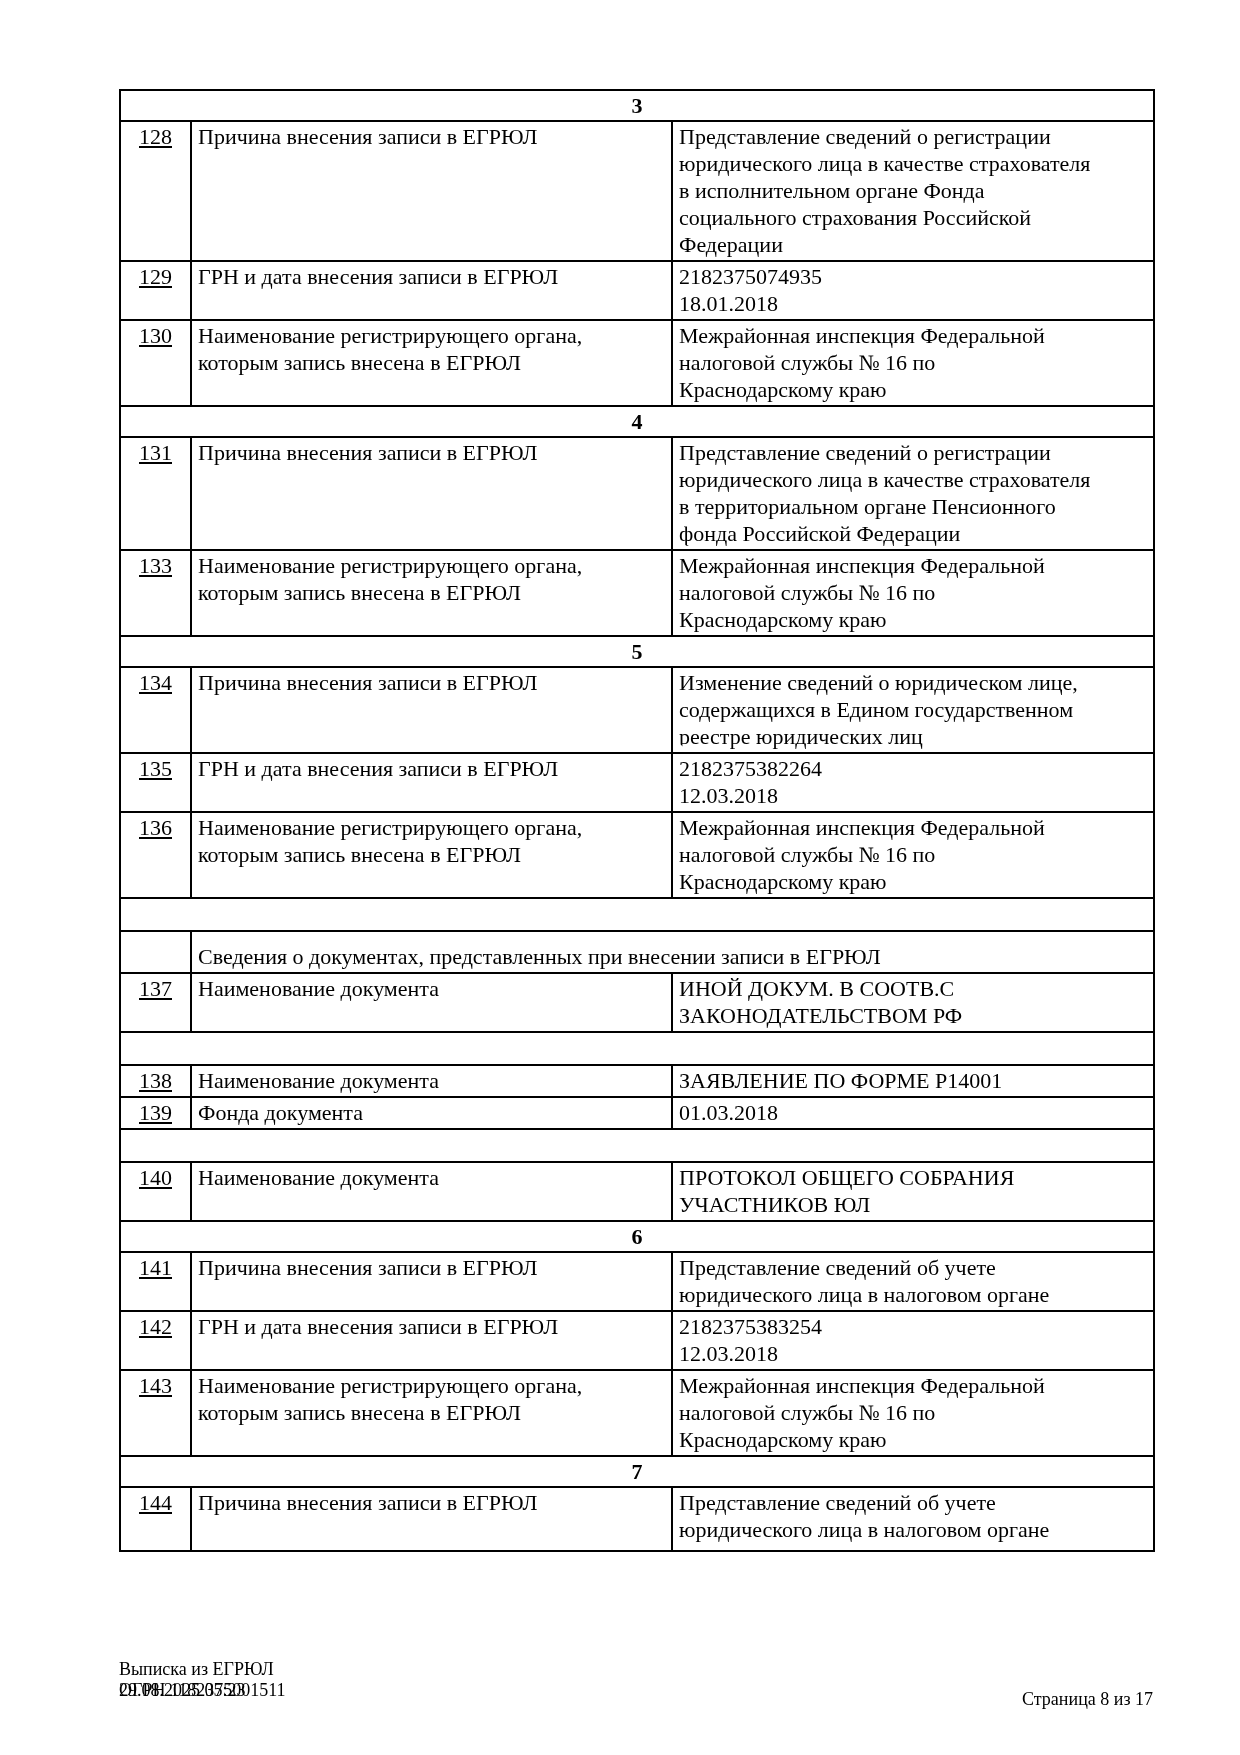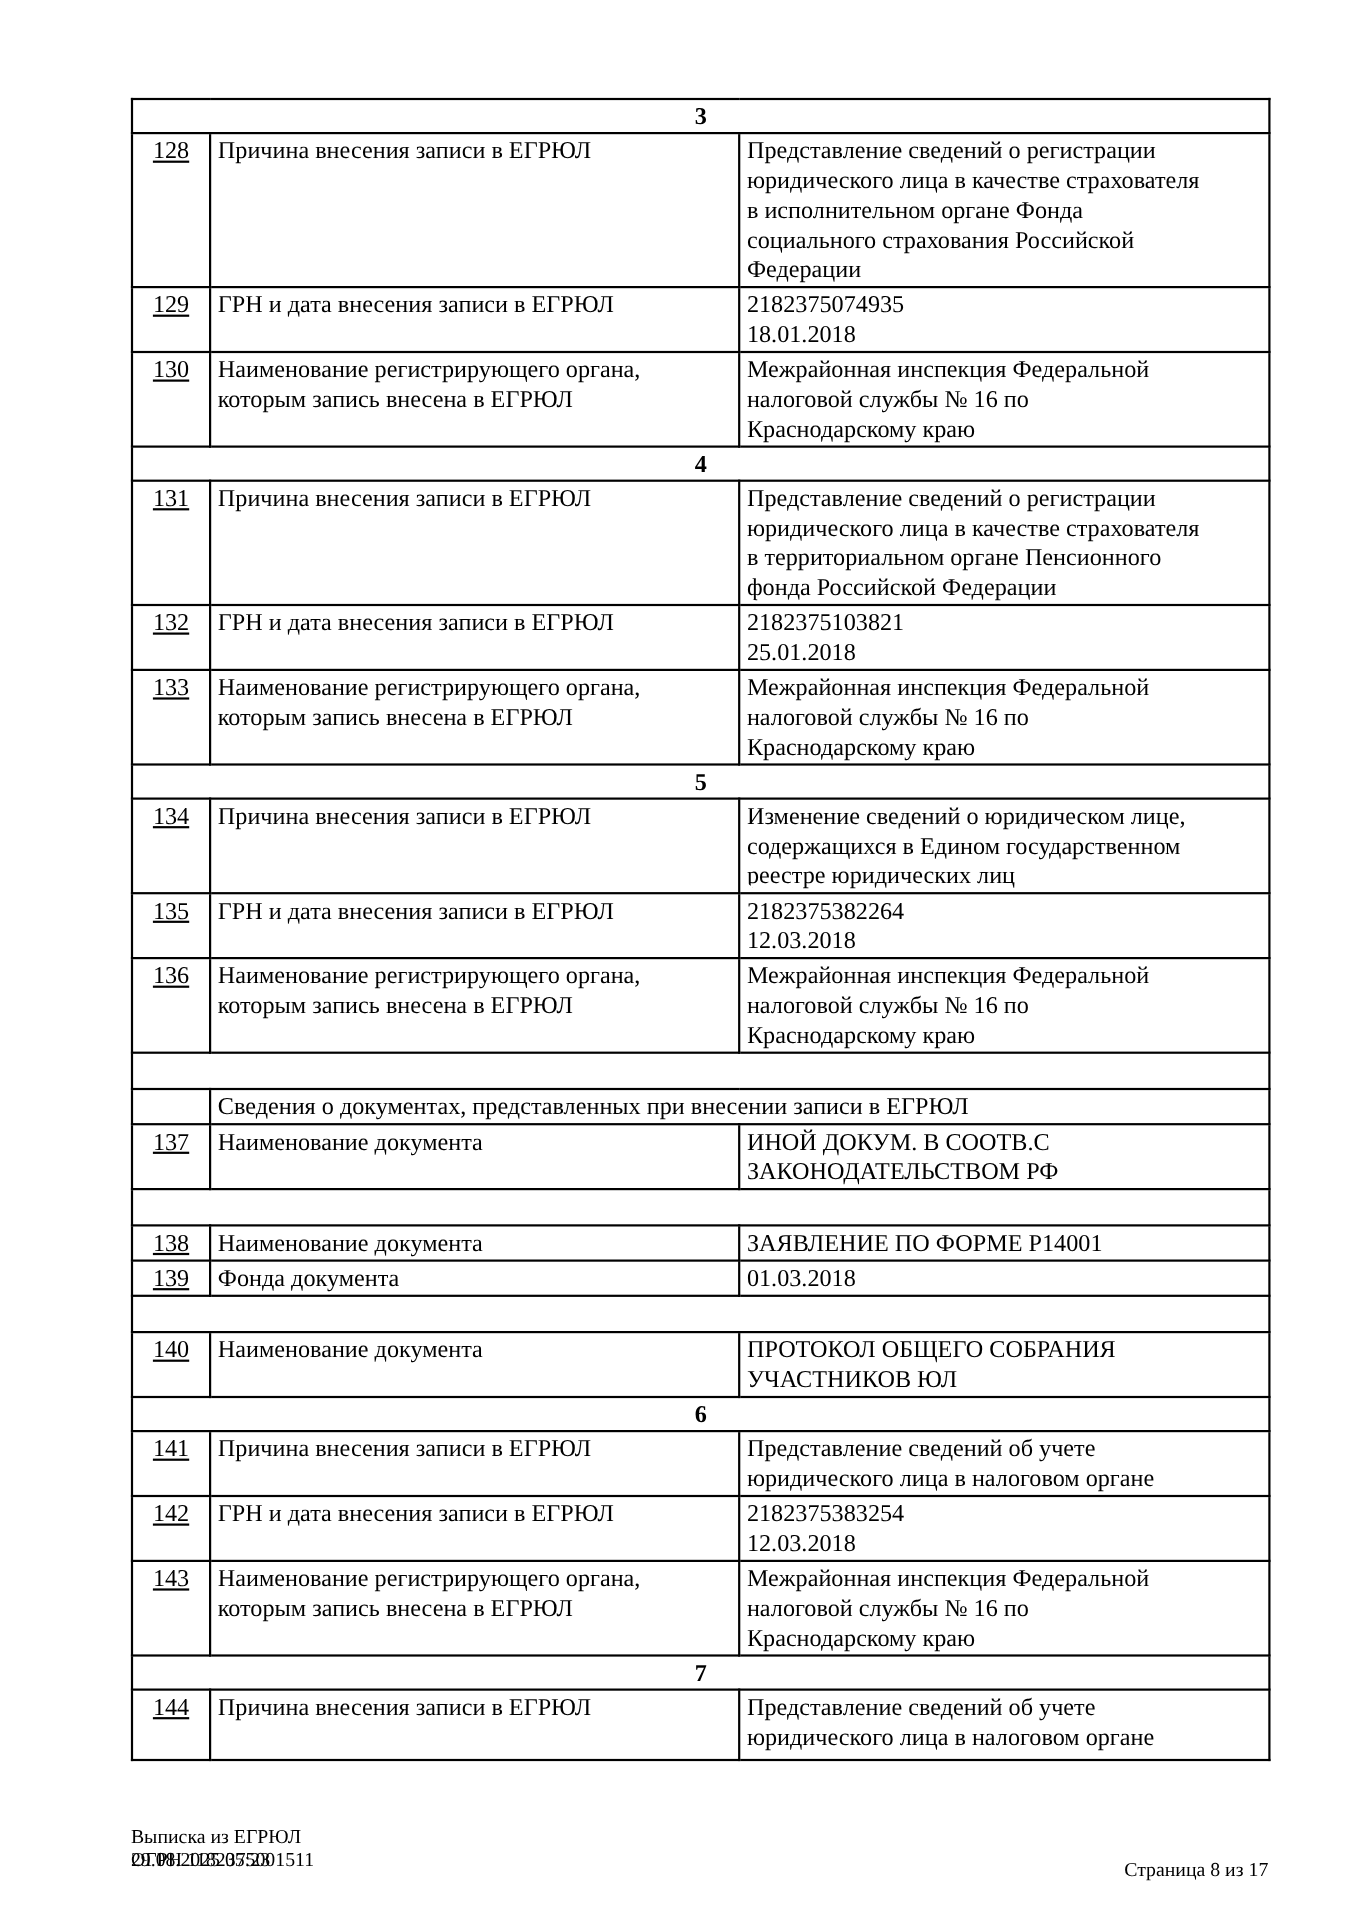--- a/index.html
+++ b/index.html
@@ -115,12 +115,6 @@
 фонда Российской Федерации</td>
         </tr>
         <tr>
-          <td class="num-cell">132</td>
-          <td class="label-cell">ГРН и дата внесения записи в ЕГРЮЛ</td>
-          <td class="value-cell">2182375103821
-25.01.2018</td>
-        </tr>
-        <tr>
           <td class="num-cell">133</td>
           <td class="label-cell">Наименование регистрирующего органа,
 которым запись внесена в ЕГРЮЛ</td>

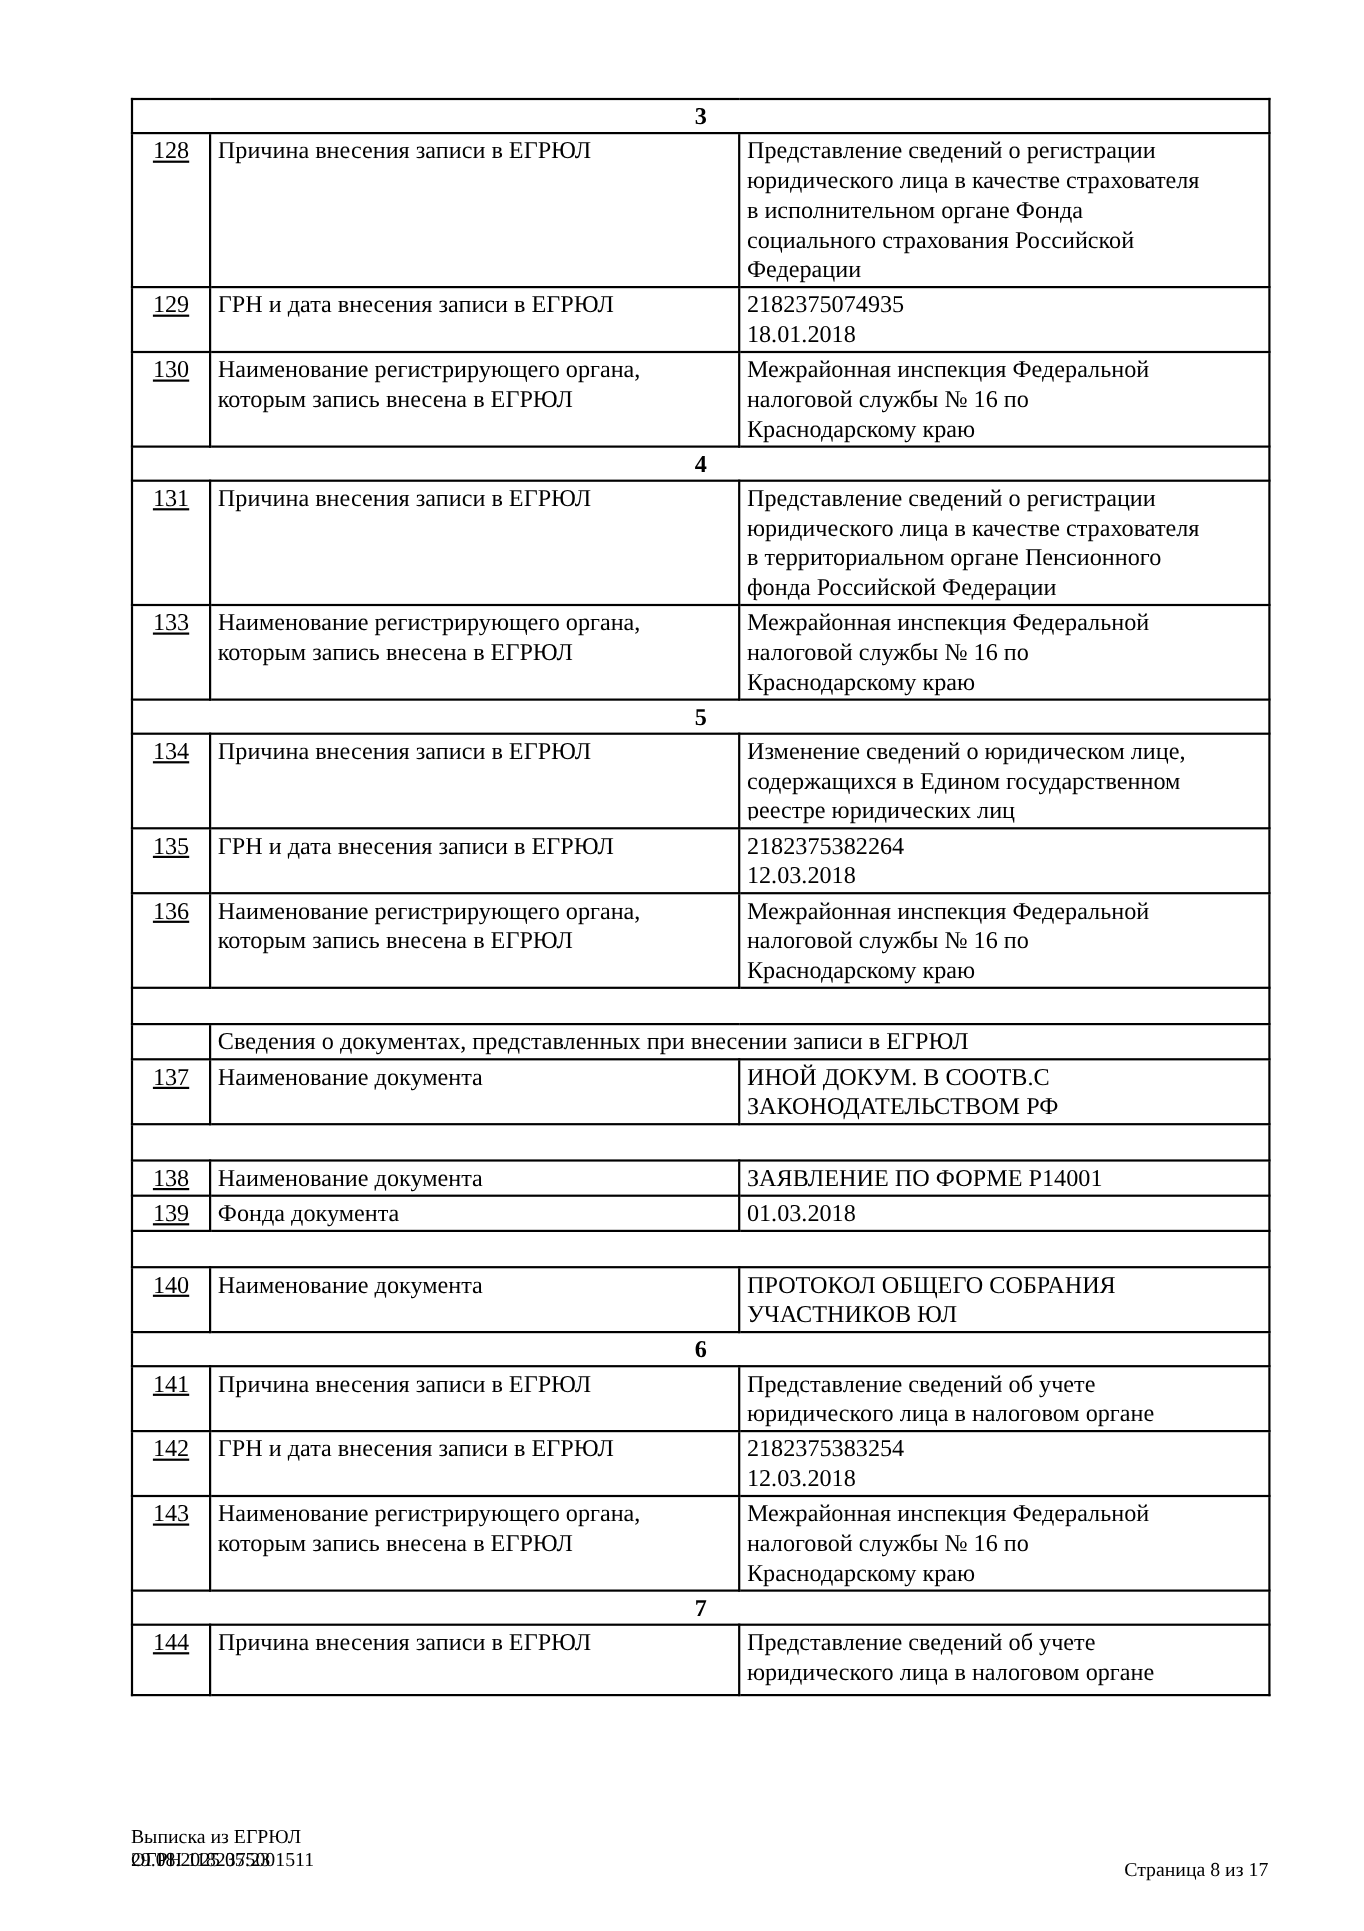--- a/index.html
+++ b/index.html
@@ -42,7 +42,7 @@
     border-radius: 24px;
   }
   td.subheader-cell {
-    padding: 1px 6px 2px;
+    padding: 11px 6px 2px;
     white-space: pre-line;
   }
   td.section-cell {

